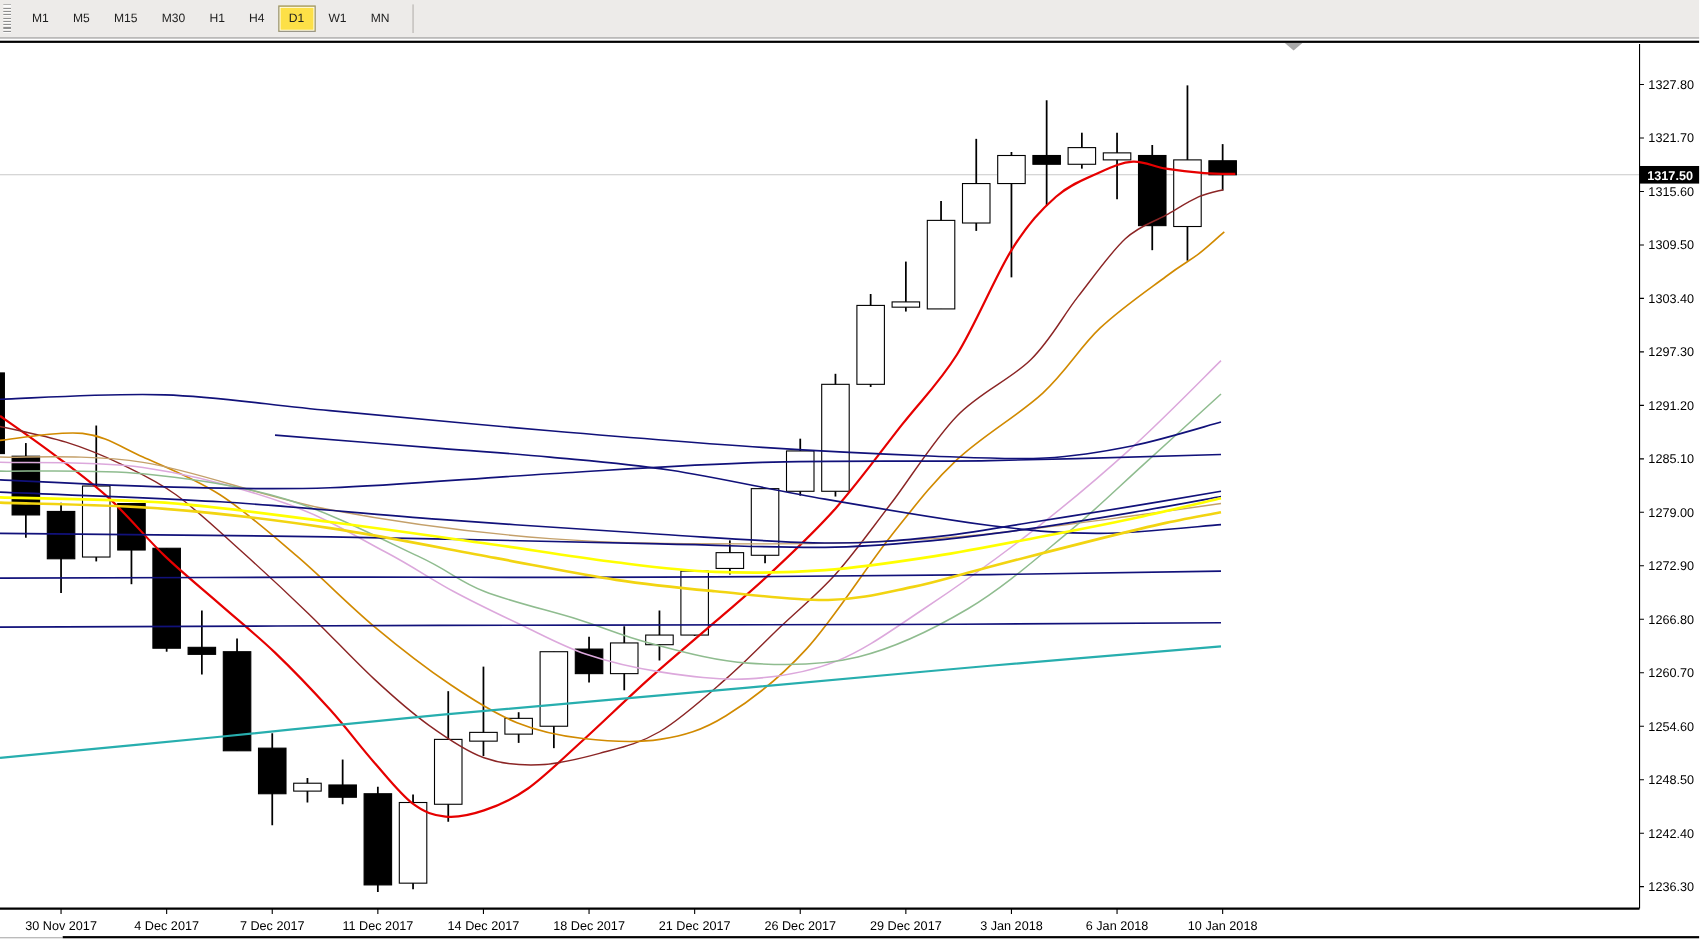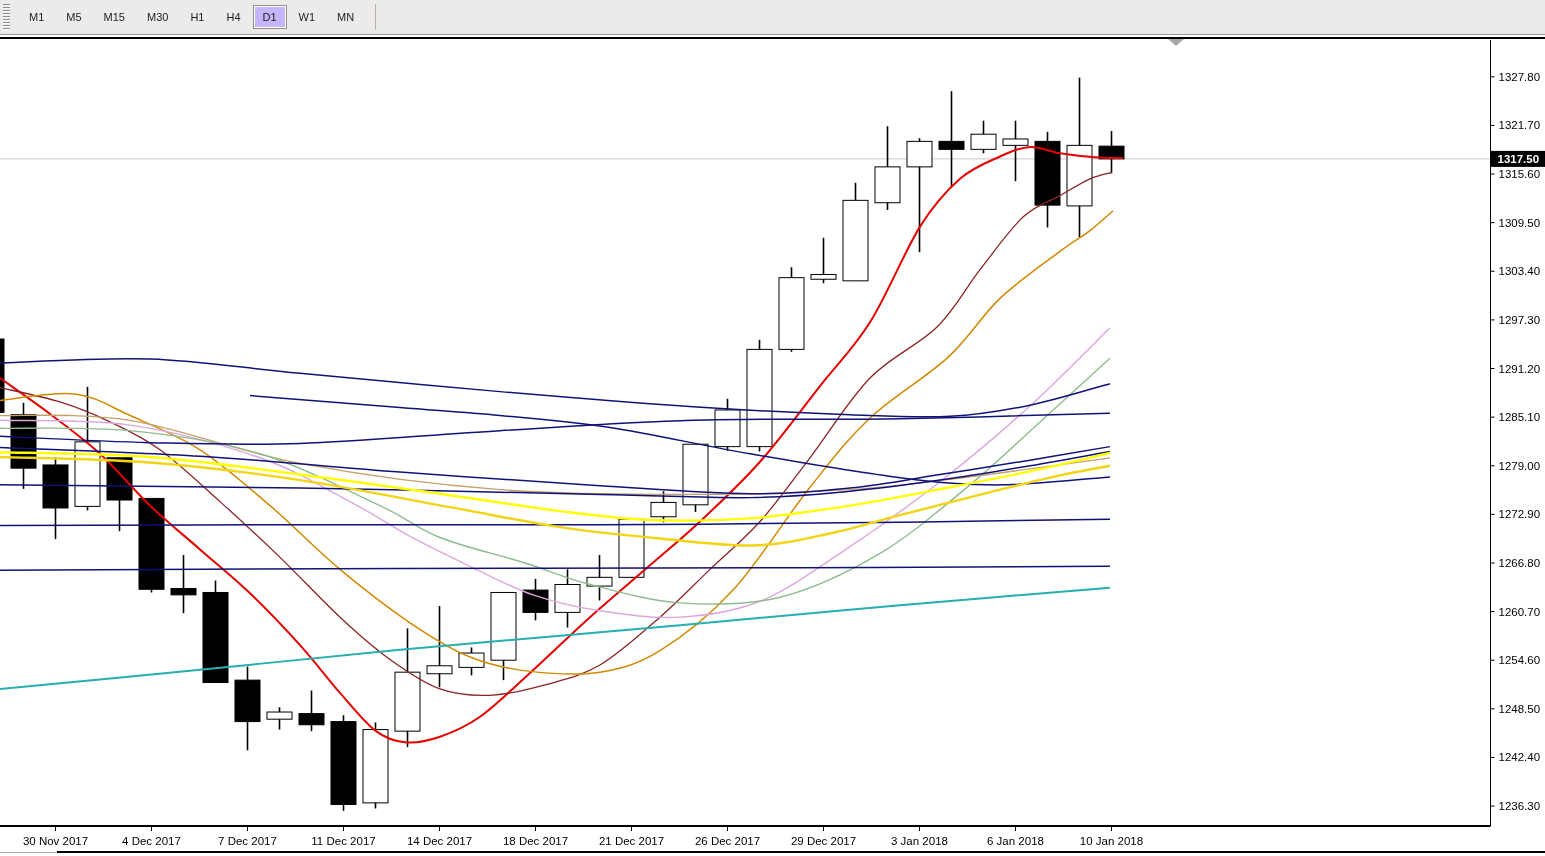--- a/index.html
+++ b/index.html
@@ -13,7 +13,7 @@
                background:repeating-linear-gradient(180deg,#8F8F8F 0 1px,#FBFBFB 1px 2px,transparent 2px 3px);}
   .tf-btn{font-size:11px;color:#1d1d1d;padding:5px 9px;margin:0 1px;border:1px solid transparent;
           background:transparent;cursor:default;line-height:12px;user-select:none;}
-  .tf-btn.active{border:1px solid #8E8E8E;background:#c4b5fd;box-shadow:inset 0 0 0 1px #fff;}
+  .tf-btn.active{border:1px solid #8E8E8E;background:#fde047;box-shadow:inset 0 0 0 1px #fff;}
   .tf-separator{width:1px;height:26px;background:#B5B2AE;margin-left:10px;}
   
   svg{position:absolute;left:0;top:0;z-index:1;}

